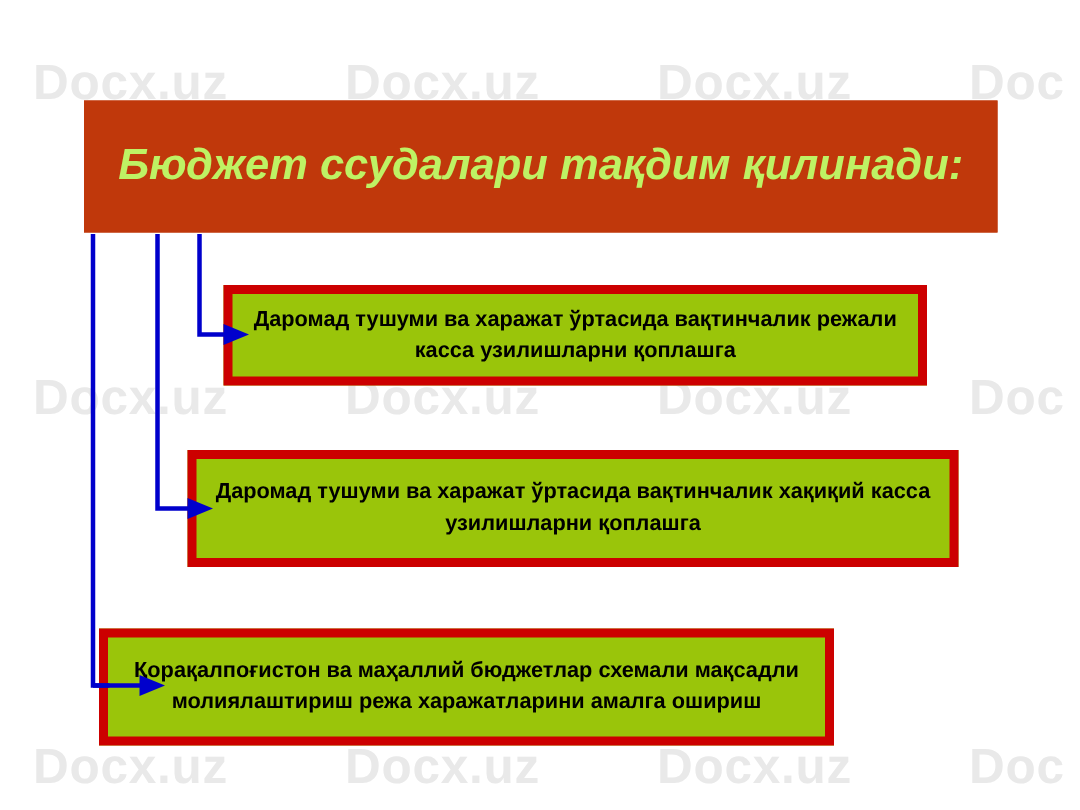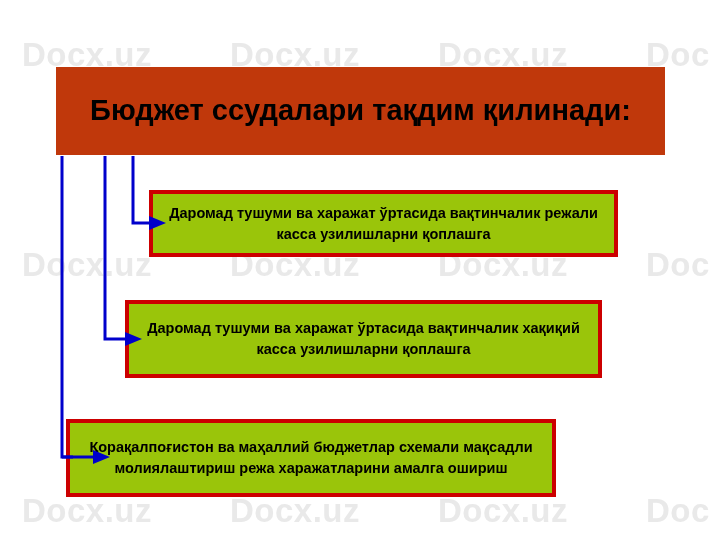--- a/index.html
+++ b/index.html
@@ -114,7 +114,7 @@
 <div id="slide">
 
   <div class="title-box" style="background: rgb(192, 56, 11);">
-    <div class="title-text" style="color: #000000;">Бюджет ссудалари тақдим қилинади:</div>
+    <div class="title-text" style="color: #bef264; font-style: italic;">Бюджет ссудалари тақдим қилинади:</div>
   </div>
 
   <div class="node" id="node1" style="background: rgb(154, 197, 10); border-color: rgb(204, 0, 0);">

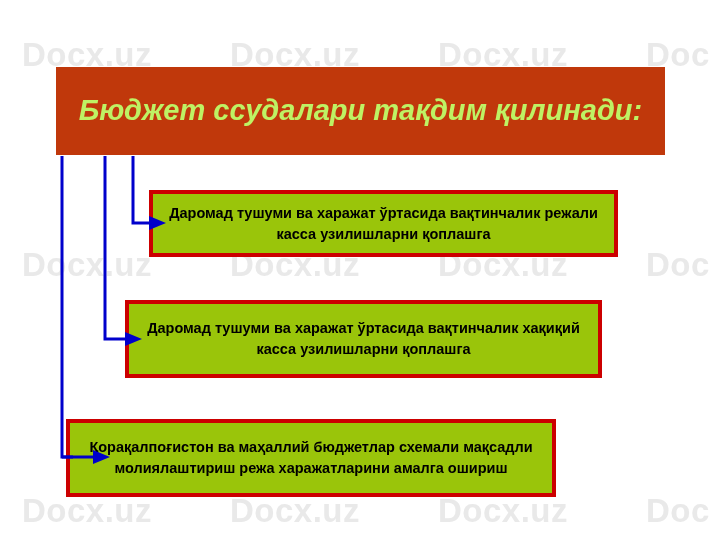--- a/index.html
+++ b/index.html
@@ -65,7 +65,7 @@
   .node {
     position: absolute;
     background: #9ac50a;
-    border: 4px solid #ef4444;
+    border: 6px solid #ef4444;
     box-sizing: border-box;
     display: flex;
     align-items: center;

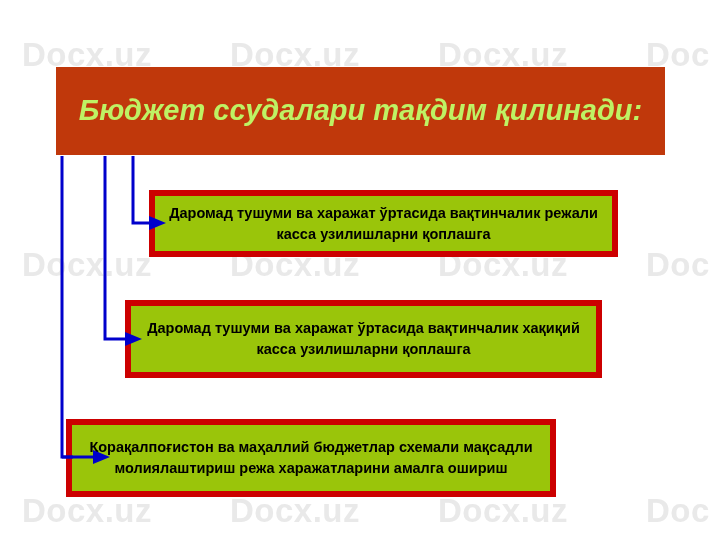--- a/index.html
+++ b/index.html
@@ -82,7 +82,7 @@
   }
 
   #node1 { left: 149px; top: 190px; width: 469px; height: 67px; }
-  #node2 { left: 125px; top: 300px; width: 477px; height: 78px; }
+  #node2 { left: 125px; top: 300px; width: 514px; height: 78px; }
   #node3 { left: 66px; top: 419px; width: 490px; height: 78px; }
 
   

